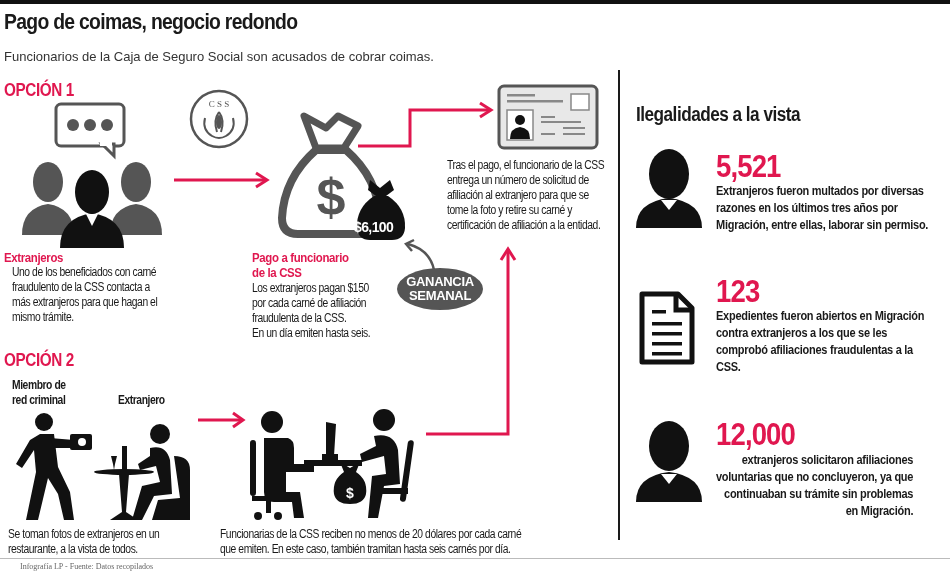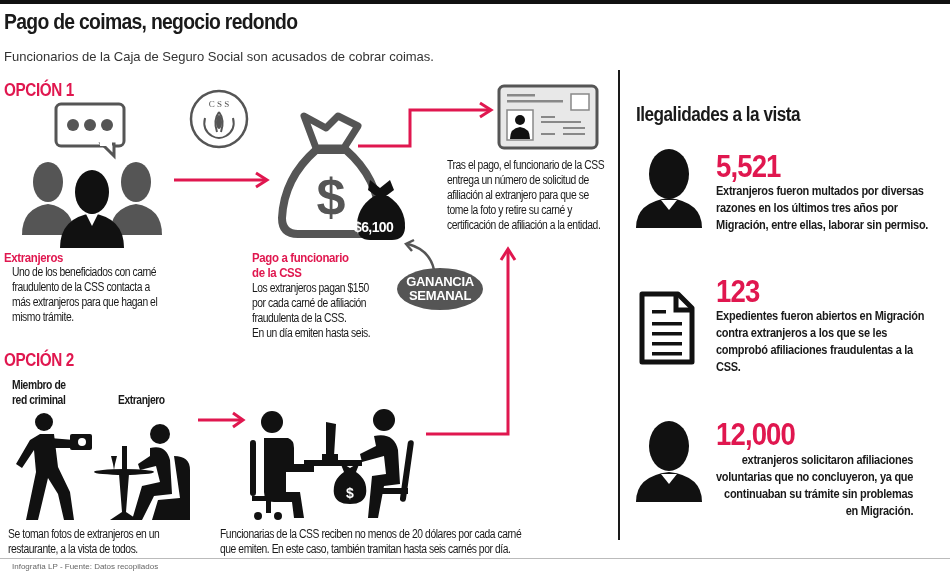--- a/index.html
+++ b/index.html
@@ -15,7 +15,7 @@
   .cond-bold { font-weight: bold; }
   .divider-v { left: 618px; top: 70px; width: 2px; height: 470px; background: #1a1a1a; }
   .divider-h { left: 0; top: 558px; width: 950px; height: 1px; background: #bbb; }
-  .footer { left: 12px; top: 562px; font-size: 8px; color: #666; white-space: nowrap; }
+  .footer { left: 20px; top: 562px; font-size: 8px; color: #666; white-space: nowrap; font-family: Liberation Serif, serif; }
   .right-title { left: 636px; top: 103px; font-weight: bold; font-size: 20px; color: #1a1a1a; letter-spacing: -0.6px; transform: scaleX(0.86); transform-origin: left; white-space: nowrap; }
   .stat-num { font-weight: bold; font-size: 32px; color: #e0174f; letter-spacing: -1px; transform: scaleX(0.86); transform-origin: left; white-space: nowrap; line-height: 32px; }
   .stat-text { font-size: 12.5px; line-height: 17px; color: #1a1a1a; transform: scaleX(0.88); transform-origin: left; white-space: nowrap; font-weight: bold; letter-spacing: -0.3px; }

